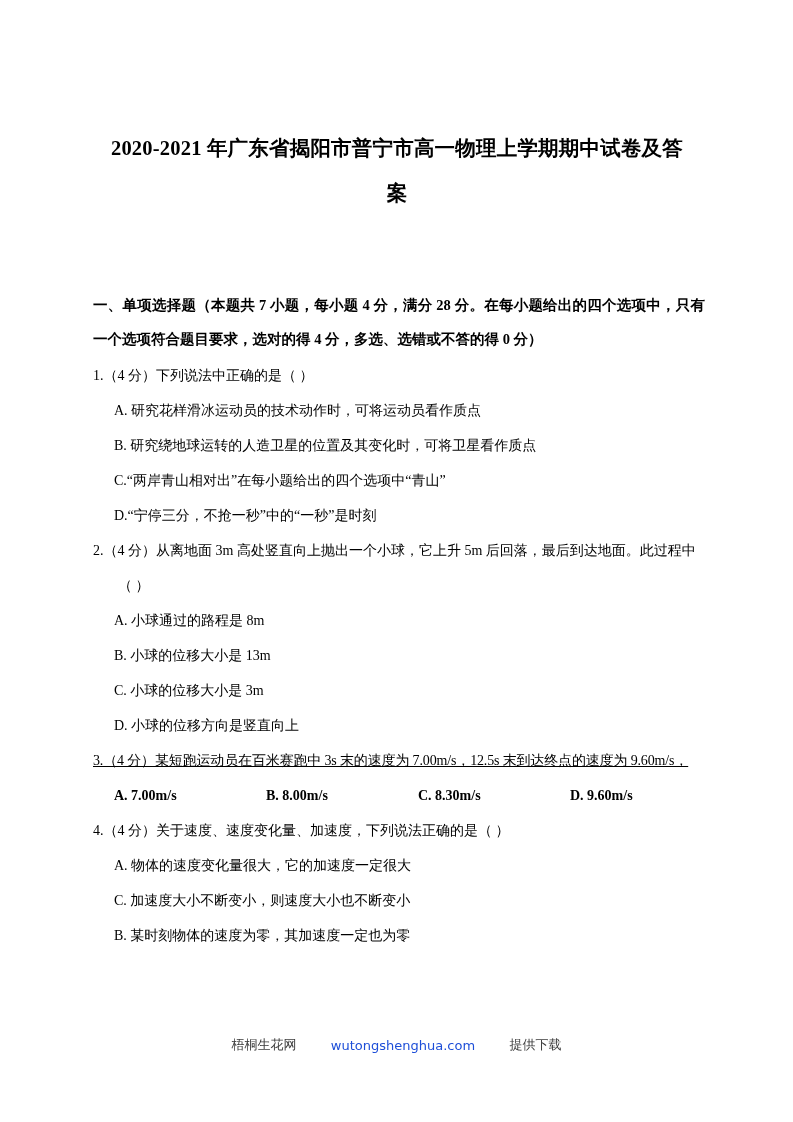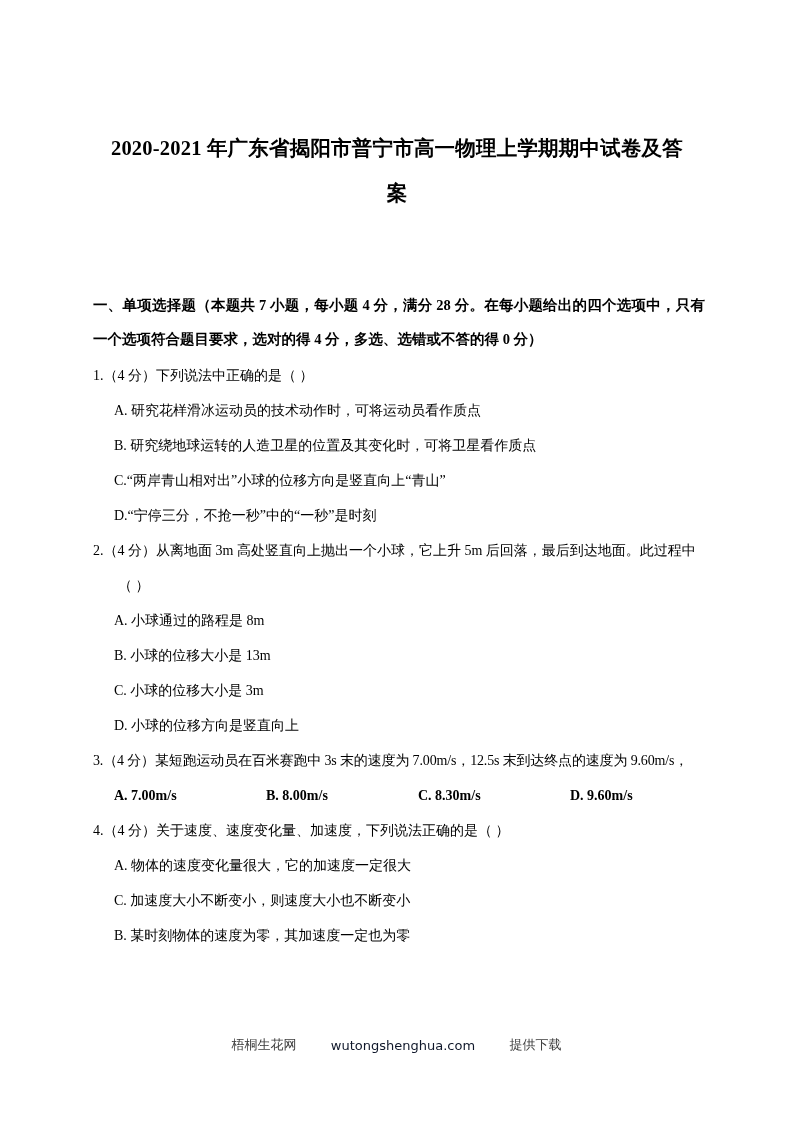--- a/index.html
+++ b/index.html
@@ -135,7 +135,7 @@
       <div class="q-stem">1.（4 分）下列说法中正确的是（      ）</div>
       <div class="opt">A. 研究花样滑冰运动员的技术动作时，可将运动员看作质点</div>
       <div class="opt">B. 研究绕地球运转的人造卫星的位置及其变化时，可将卫星看作质点</div>
-      <div class="opt">C.“两岸青山相对出”小球的位移方向是竖直向上“青山”</div>
+      <div class="opt">C.“两岸青山相对出”在每小题给出的四个选项中“青山”</div>
       <div class="opt">D.“宁停三分，不抢一秒”中的“一秒”是时刻</div>
     </div>
 

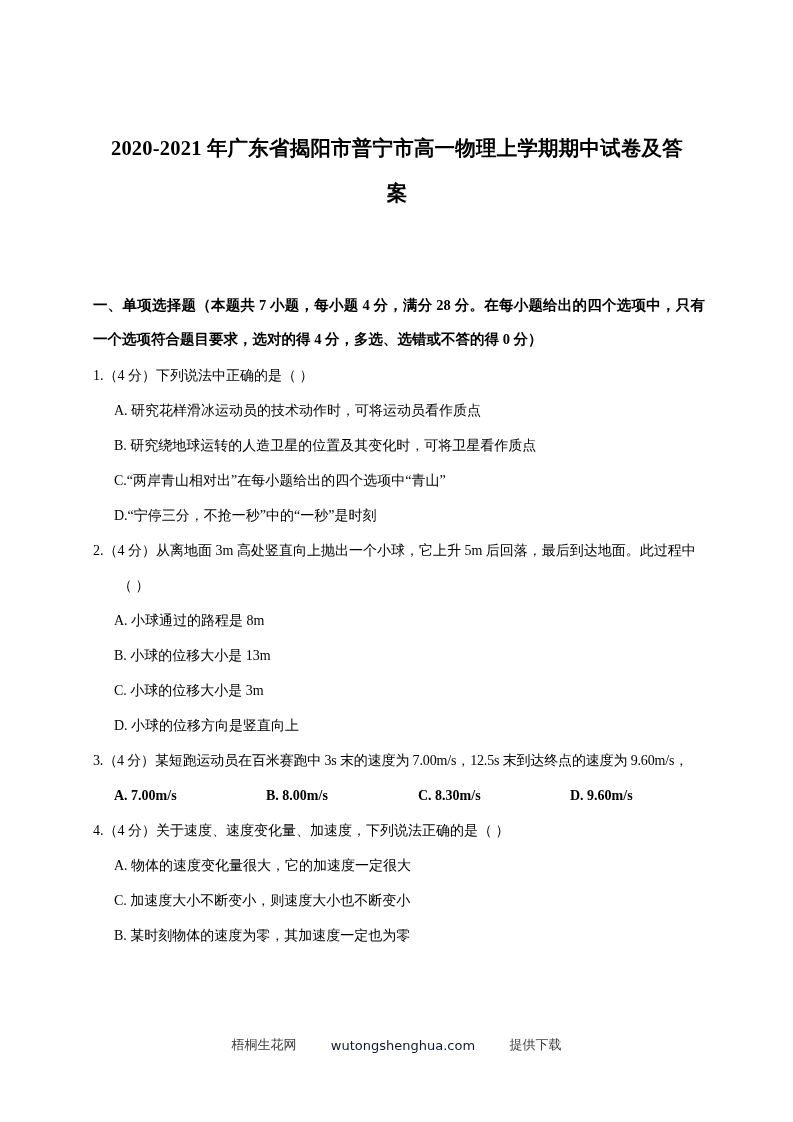--- a/index.html
+++ b/index.html
@@ -74,6 +74,7 @@
   }
   .q-stem.nowrapish {
     white-space: nowrap;
+    text-decoration: underline;
   }
   .q-cont {
     font-size: 14px;

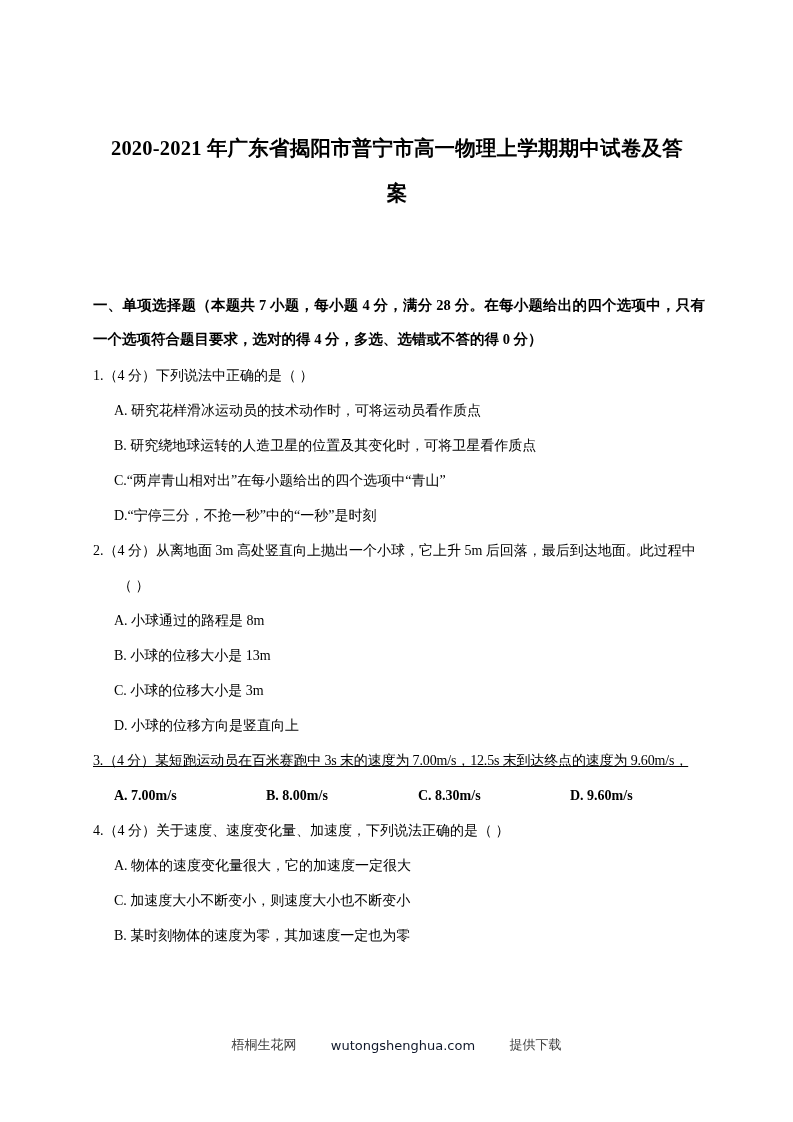--- a/index.html
+++ b/index.html
@@ -116,7 +116,7 @@
   }
   .footer span { display: inline-block; vertical-align: middle; }
   .footer .gap { width: 26px; }
-  .footer .site { font-size: 13px; color: #0f172a; }
+  .footer .site { font-size: 13px; color: #1d4ed8; }
 </style>
 </head>
 <body>

